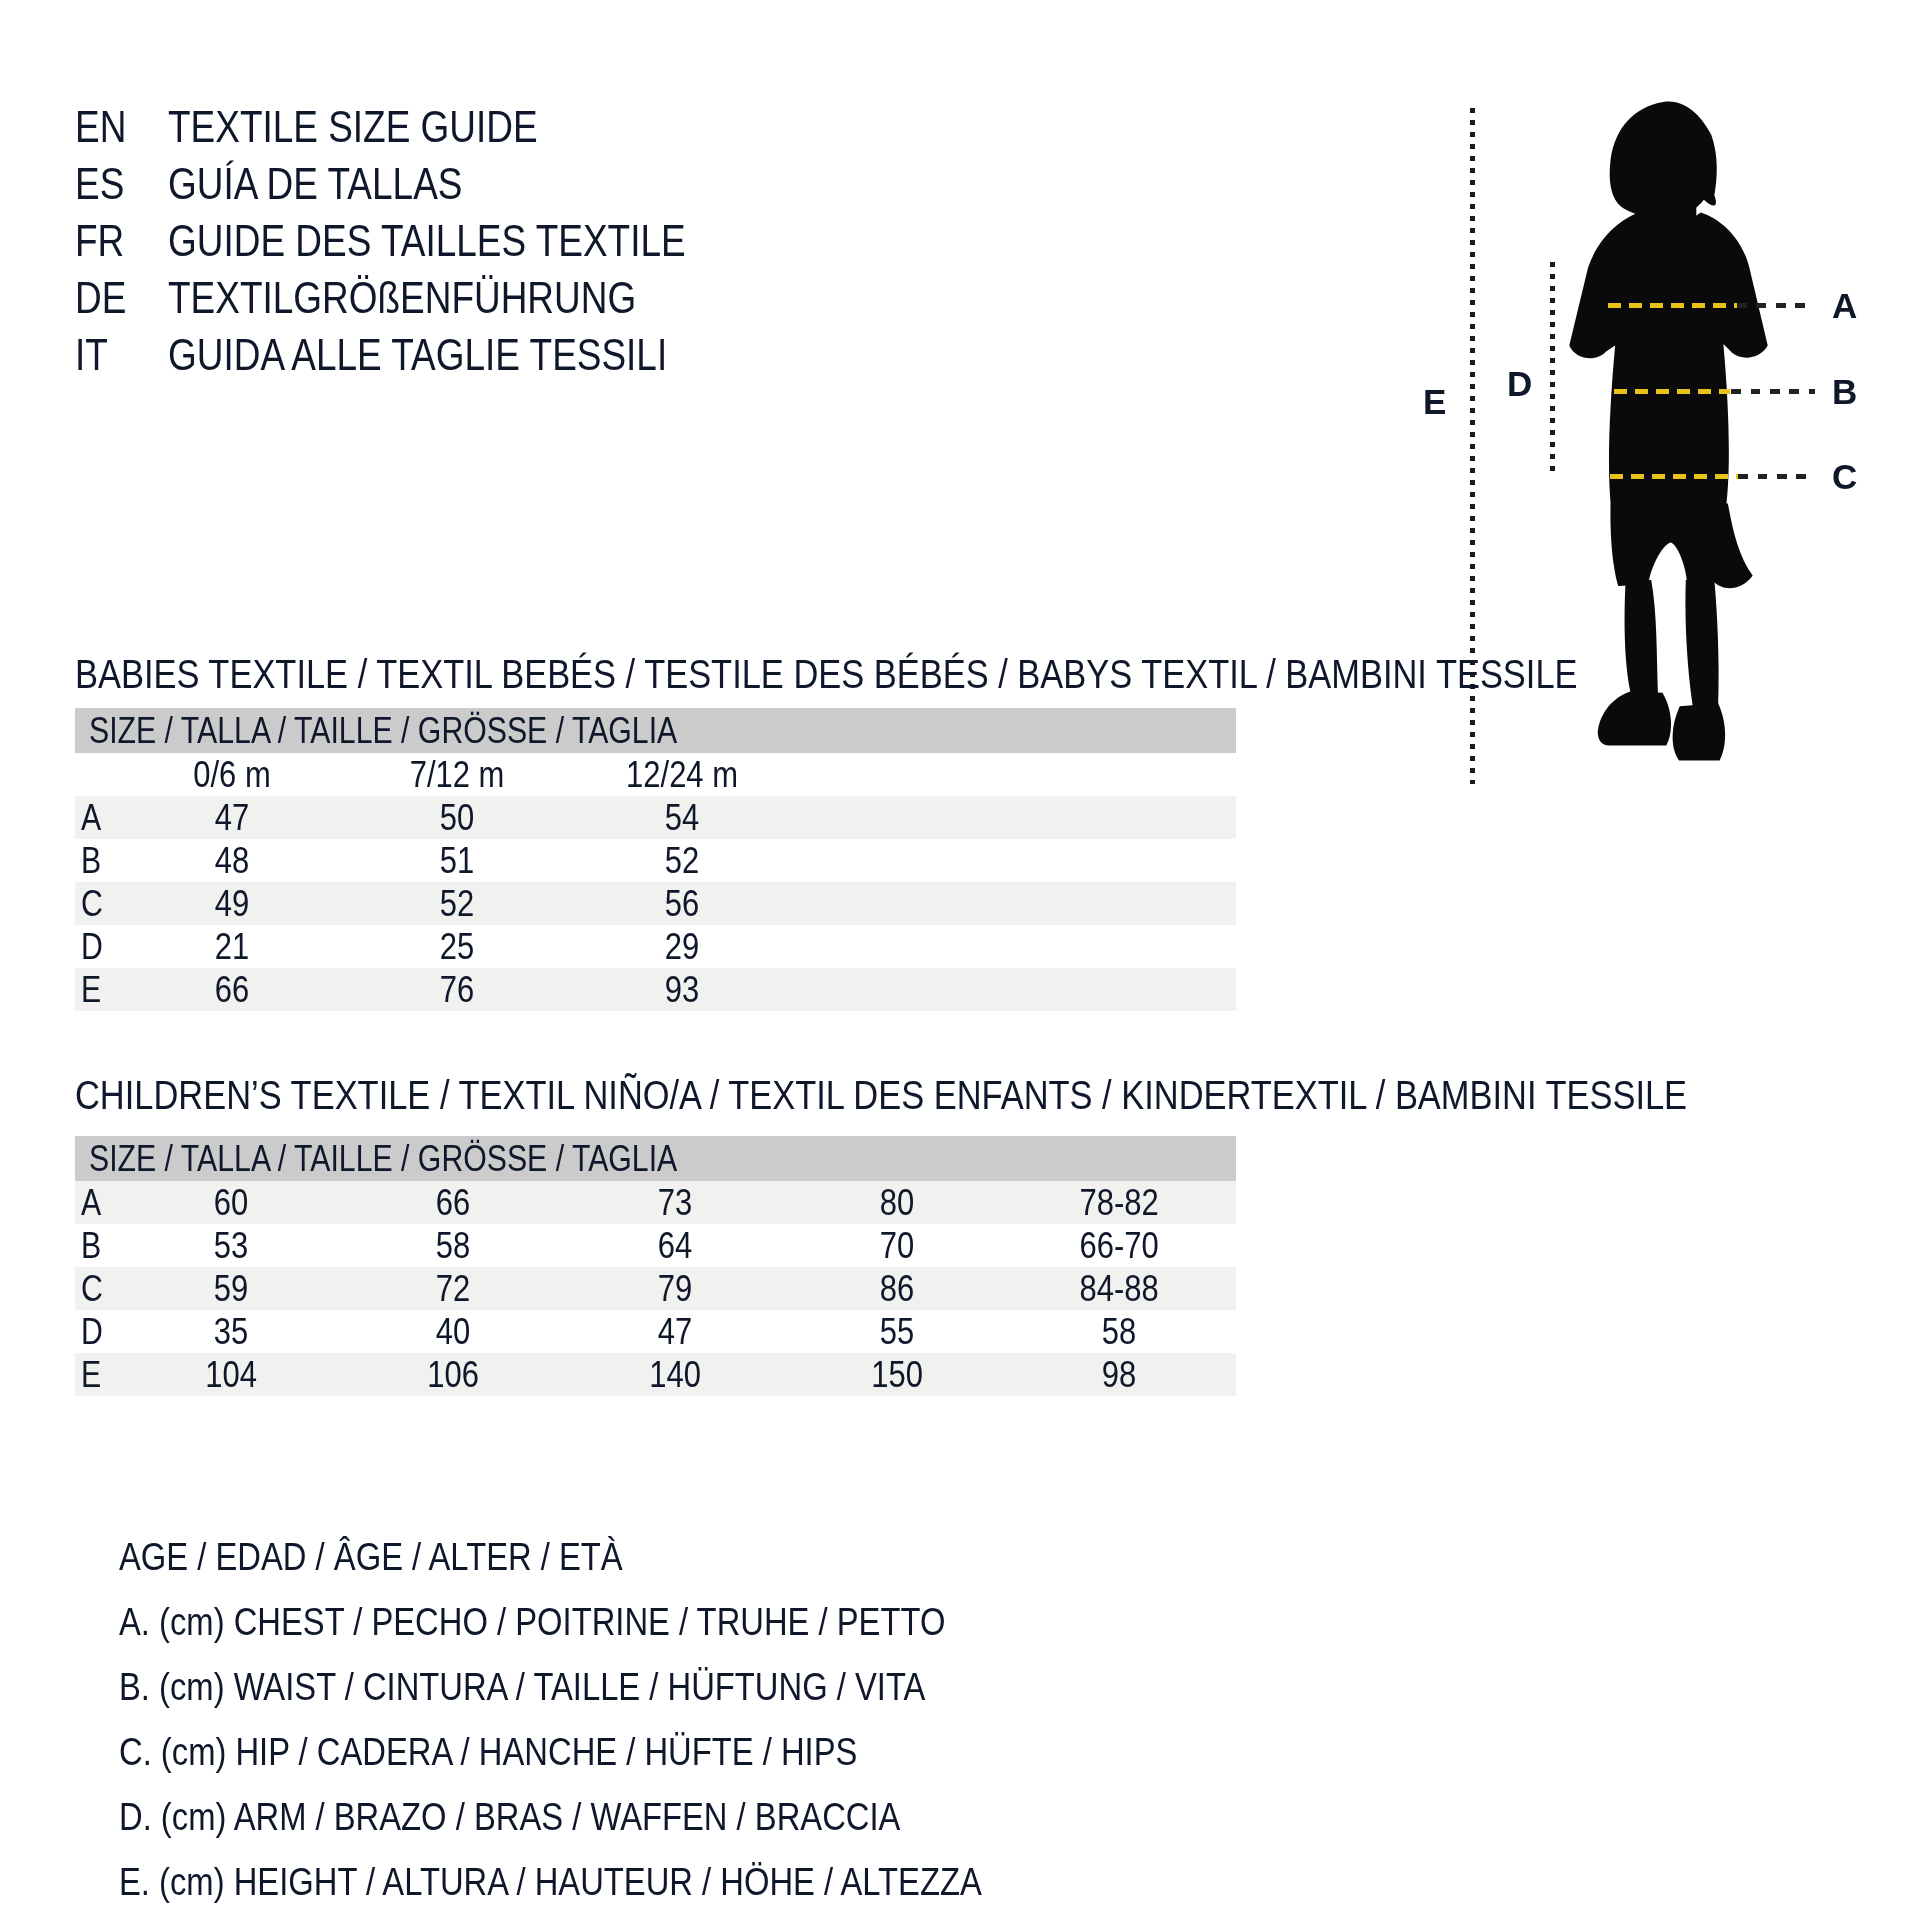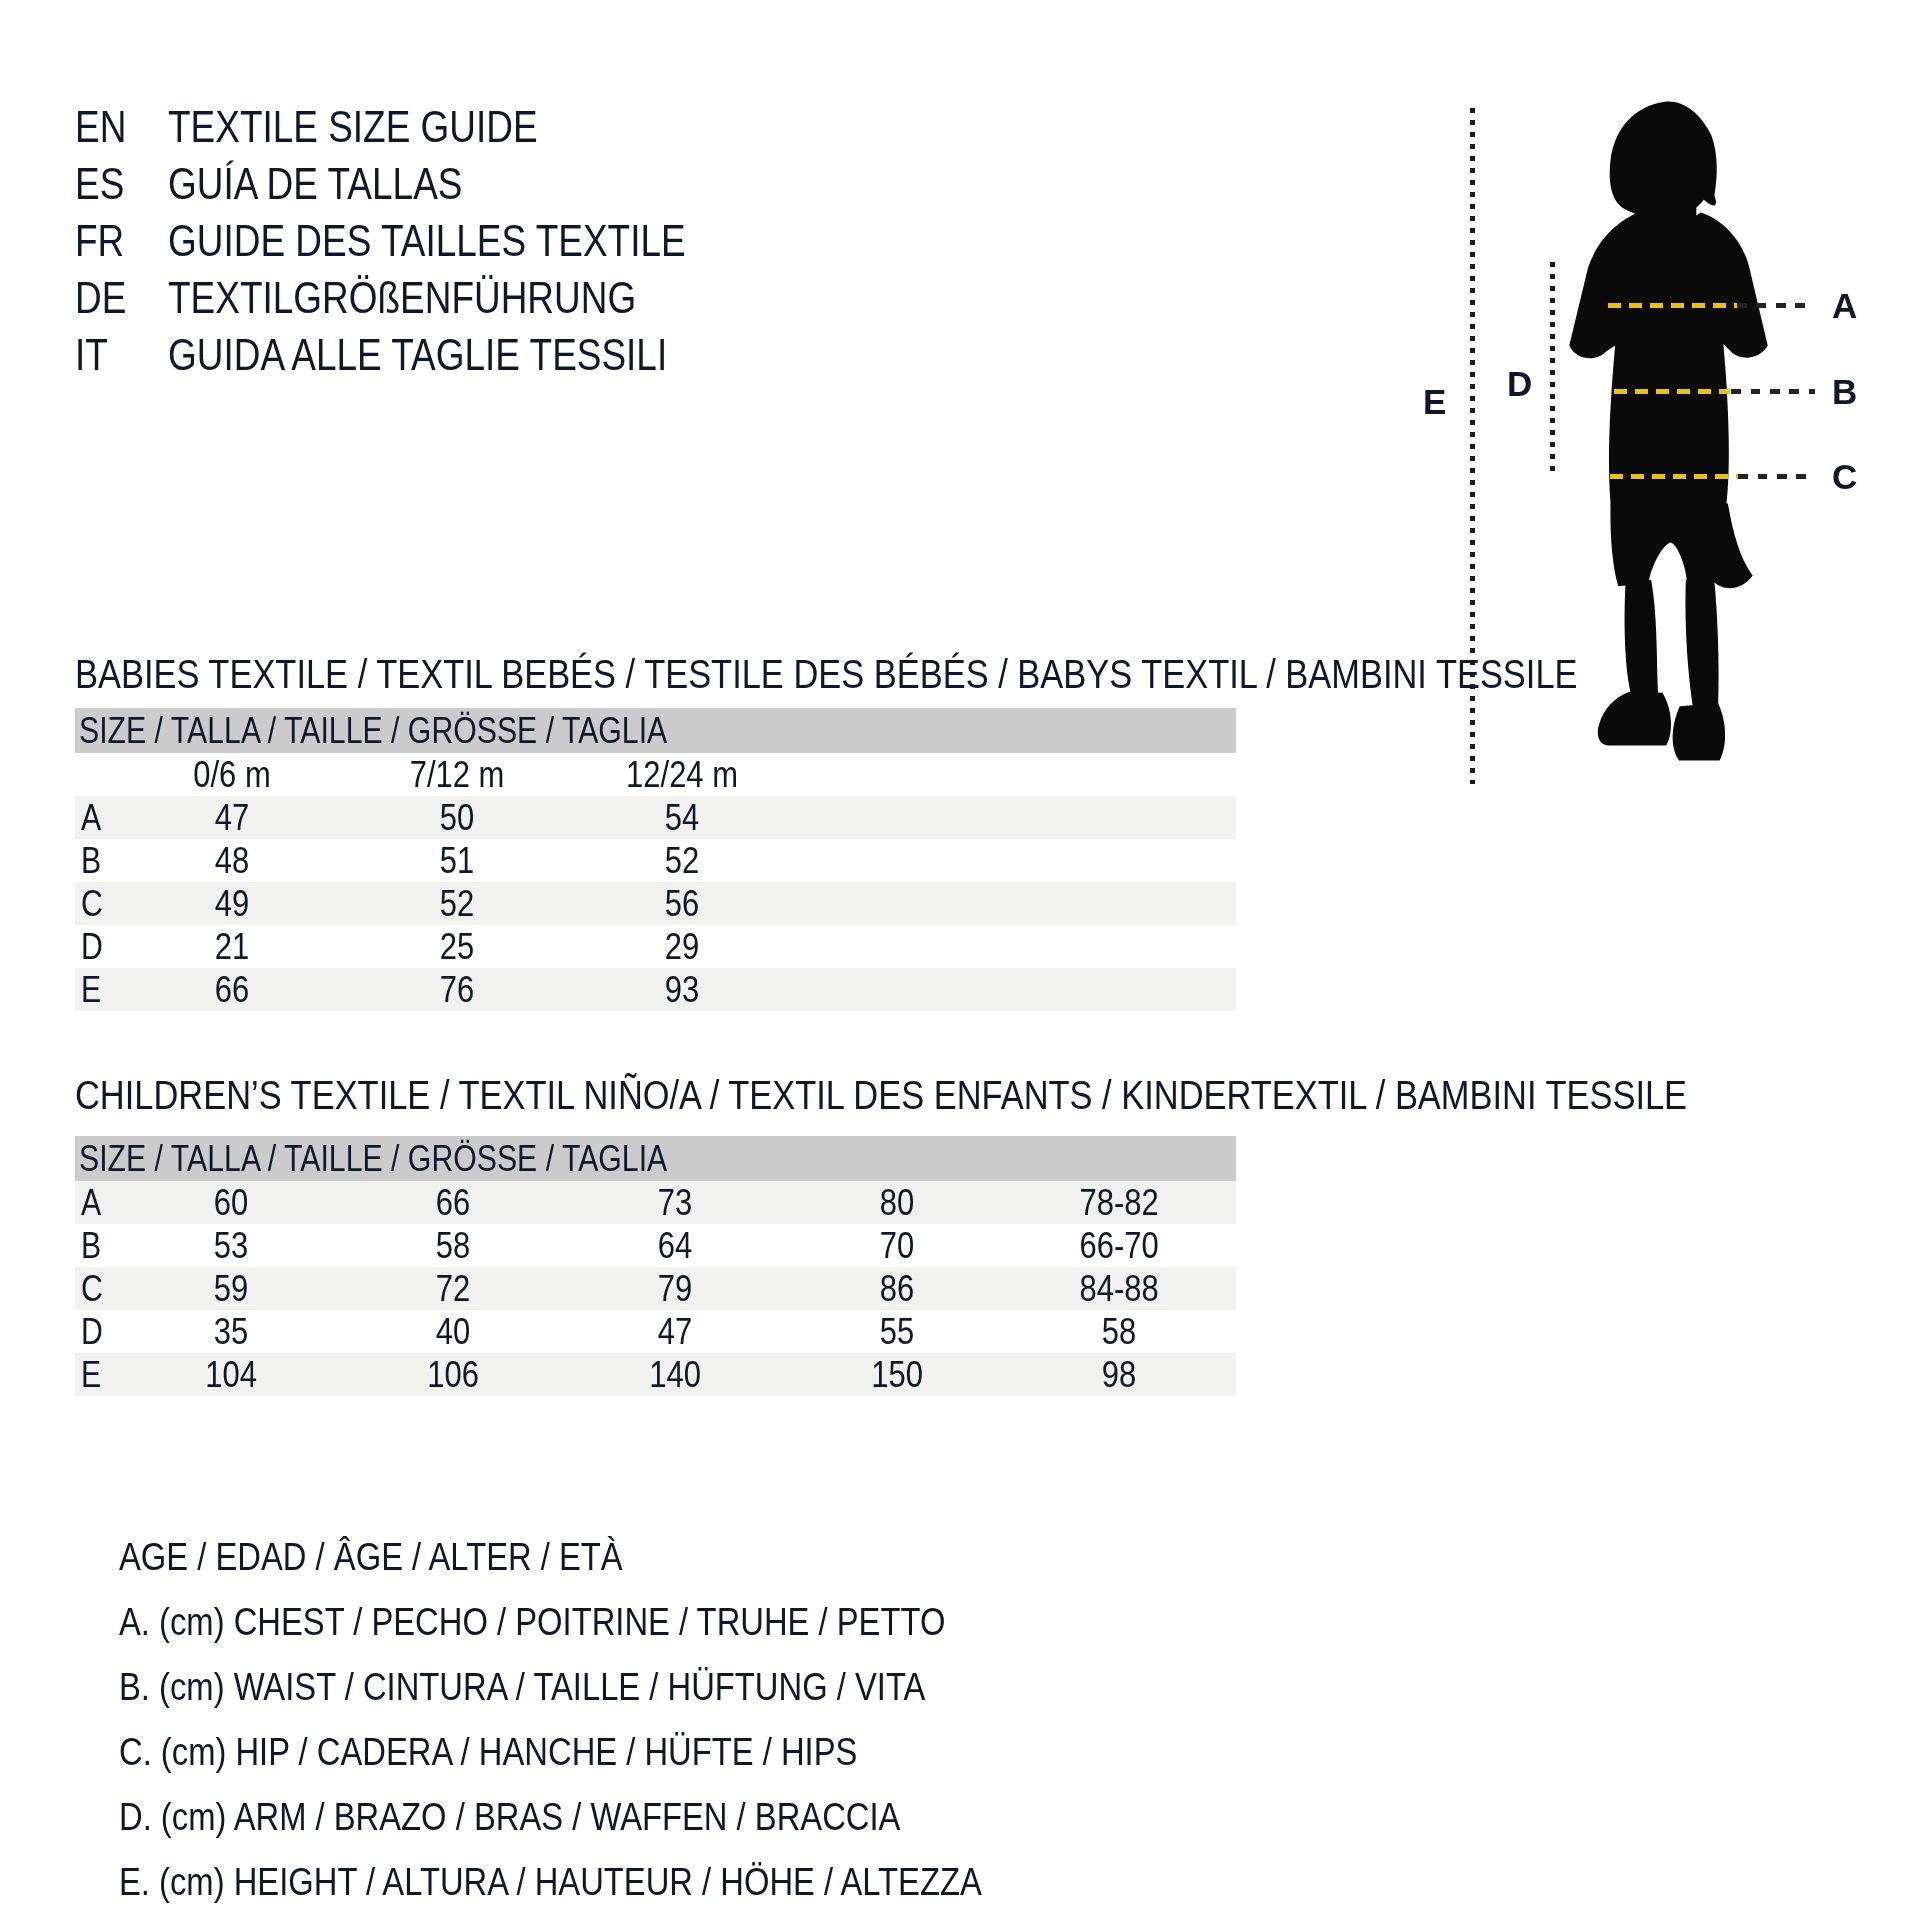--- a/index.html
+++ b/index.html
@@ -18,7 +18,7 @@
   .sec-title{font-size:41px;}
   
   .size-table{position:absolute;left:75px;width:1161px;}
-  .thead{height:45px;background:#cbcbcb;display:flex;align-items:center;padding-left:4px;box-sizing:border-box;font-size:36px;}
+  .thead{height:45px;background:#cbcbcb;display:flex;align-items:center;padding-left:14px;box-sizing:border-box;font-size:36px;}
   .trow{display:flex;height:43px;align-items:center;font-size:36px;}
   .trow.stripe{background:#f1f1ef;}
   .cell-label{flex:0 0 45px;padding-left:6px;box-sizing:border-box;}

